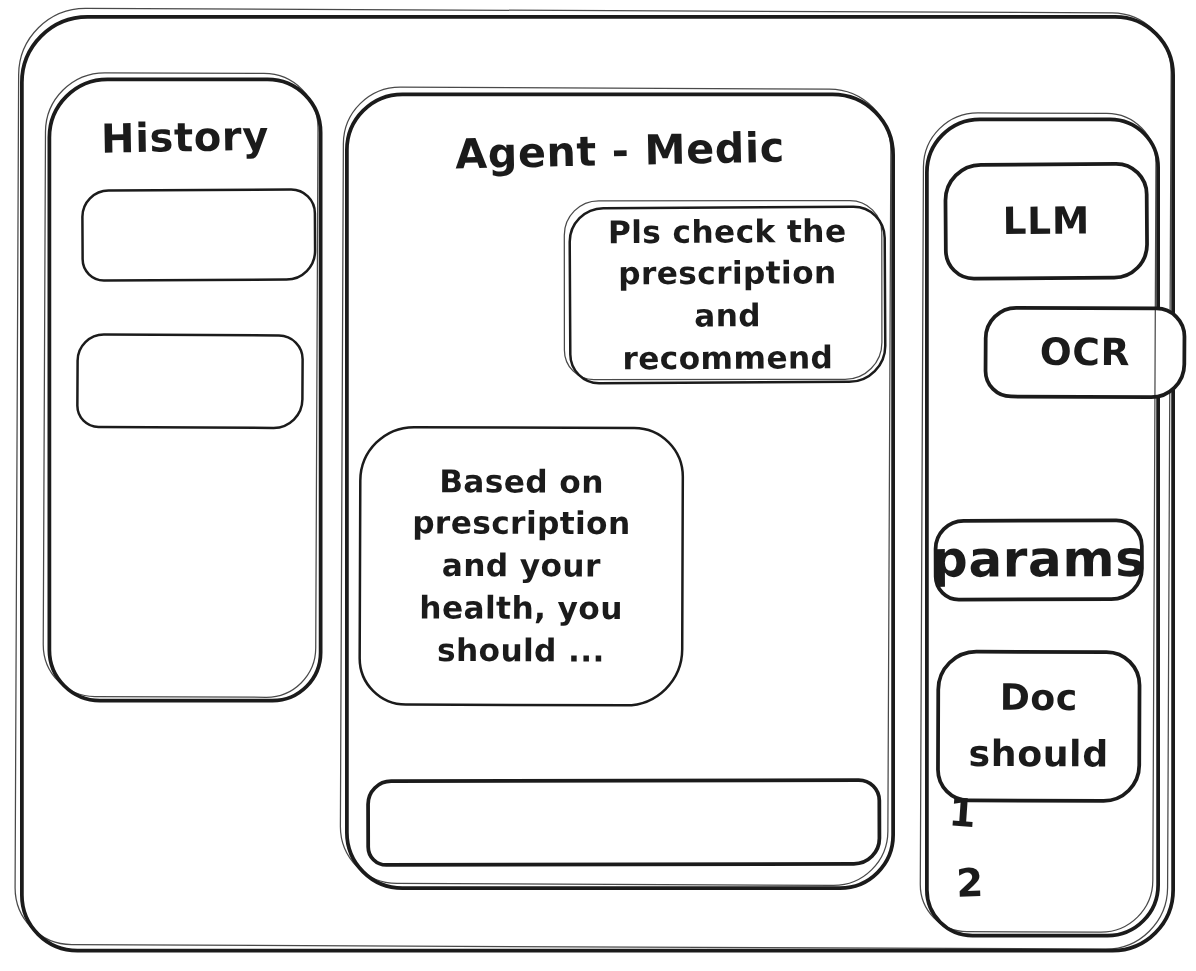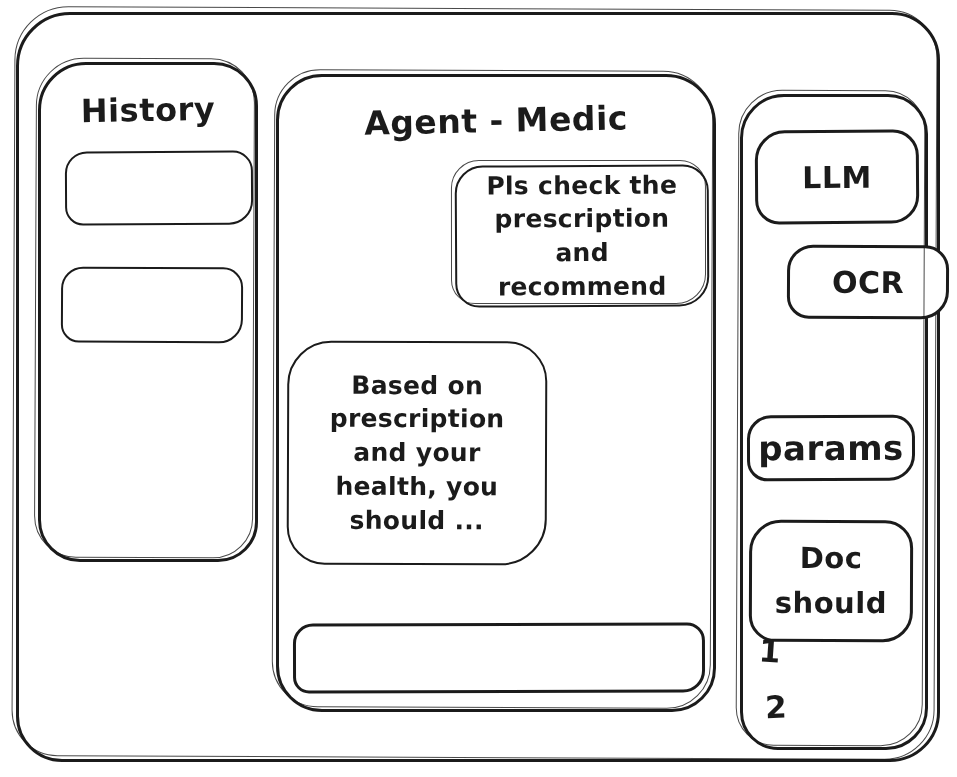--- a/index.html
+++ b/index.html
@@ -71,7 +71,7 @@
   .tool.ocr    { left: 12px; top: 148px; width: 162px; height: 74px;
                  border-radius: 26px 24px 28px 22px; transform: rotate(.3deg); margin-left: 32px; }
   .tool.params { left: 4px;  top: 318px; width: 168px; height: 66px;
-                 border-radius: 24px 22px 26px 20px; font-size: 34px; transform: rotate(-.2deg); }
+                 border-radius: 24px 22px 26px 20px; font-size: 40px; transform: rotate(-.2deg); }
   .tool.docsource { left: 6px; top: 423px; width: 164px; height: 122px;
                  border-radius: 32px 28px 30px 26px; font-size: 29px; line-height: 1.55;
                  padding: 6px 14px; transform: rotate(.2deg); }

